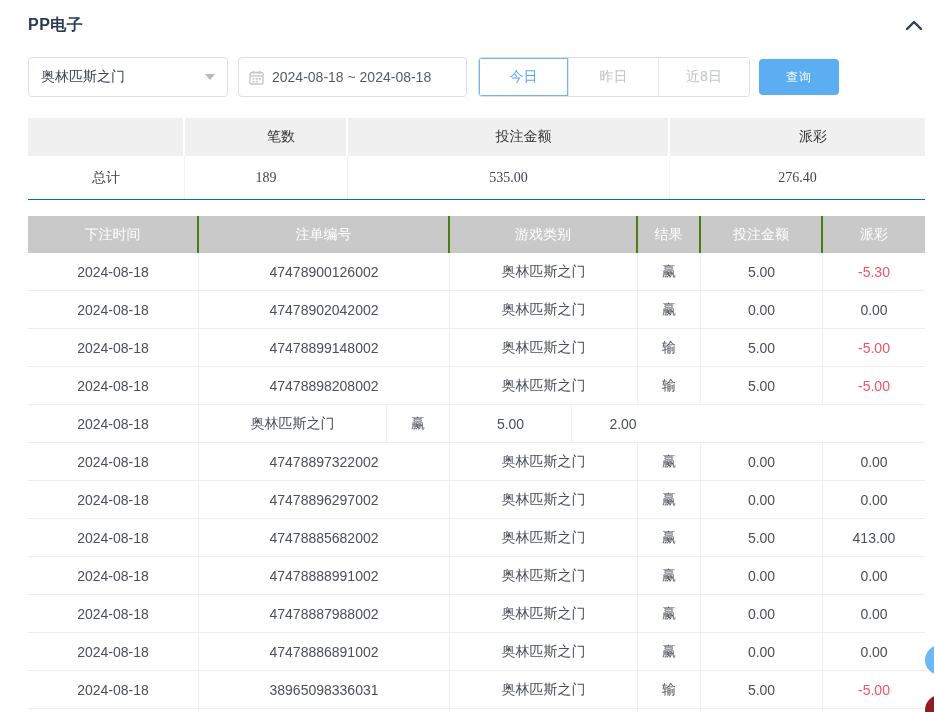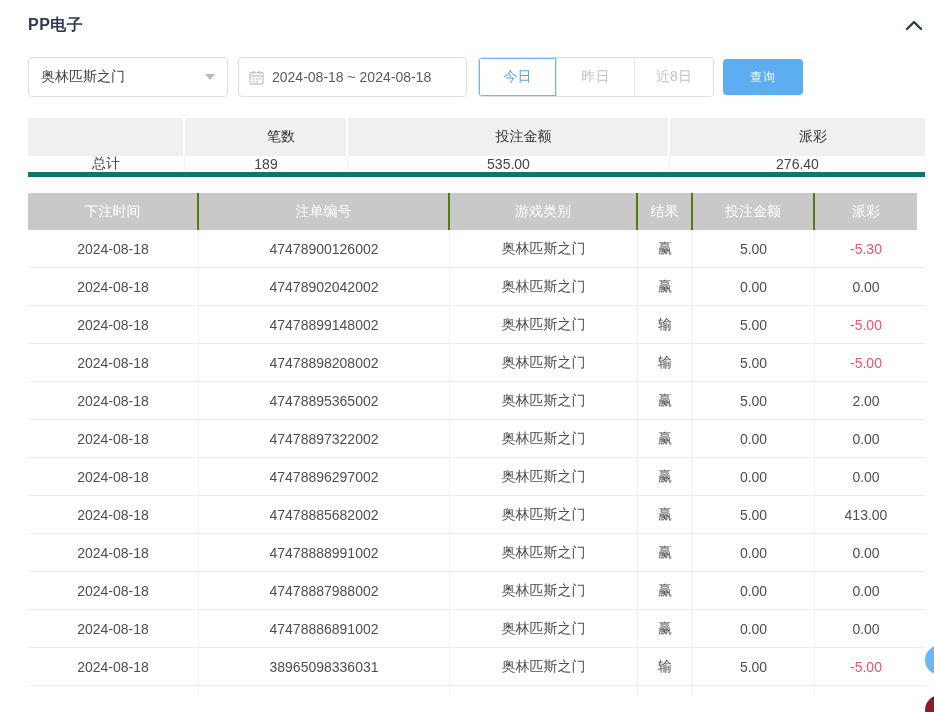--- a/index.html
+++ b/index.html
@@ -24,7 +24,7 @@
     display:flex; align-items:center; padding:0 10px; cursor:pointer; }
   .date-value { font-size:14px; color:#555c66; margin-left:8px; white-space:nowrap; }
   .quick-group { margin-left:11px; display:flex; height:40px; border:1px solid #dcdfe6; border-radius:4px; overflow:hidden; }
-  .quick-btn { width:78px; height:38px; background:#fff; border:none; border-right:1px solid #e4e7ec;
+  .quick-btn { width:90px; height:38px; background:#fff; border:none; border-right:1px solid #e4e7ec;
     font-size:14px; color:#bfc3ca; cursor:pointer; font-family:inherit; }
   .quick-btn:last-child { border-right:none; }
   .quick-btn.active { color:#53a8f3; box-shadow:inset 0 0 0 1px #6fb6f5; background:#fff; }

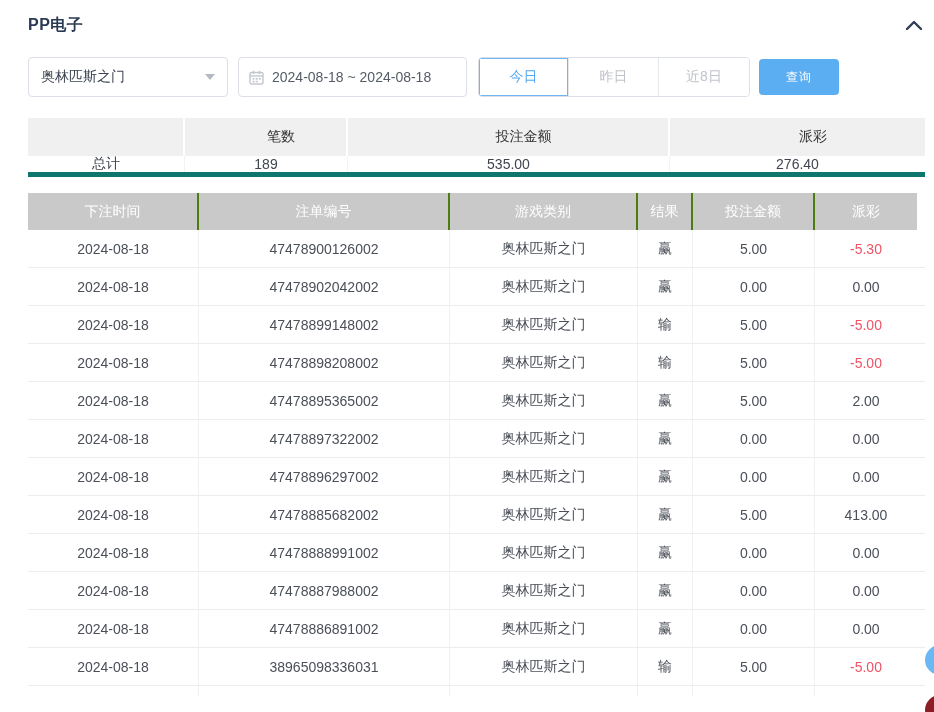--- a/index.html
+++ b/index.html
@@ -37,7 +37,7 @@
   .summary .s-header .cell { background:#f0f0f0; border-right:2px solid #fff; display:flex;
     align-items:center; justify-content:center; font-size:14px; color:#333;padding-left:31px; }
   .summary .s-header .cell:last-child { border-right:none; }
-  .summary .s-row { display:flex; height:21px; border-bottom:5px solid #0f766e; }
+  .summary .s-row { display:flex; height:44px; border-bottom:1px solid #0f766e;font-family:Liberation Serif, serif; }
   .summary .s-row .cell { display:flex; align-items:center; justify-content:center; font-size:14px;
     color:#3f454e; border-right:1px solid #f3f3f3; }
   .summary .s-row .cell:last-child { border-right:none; }

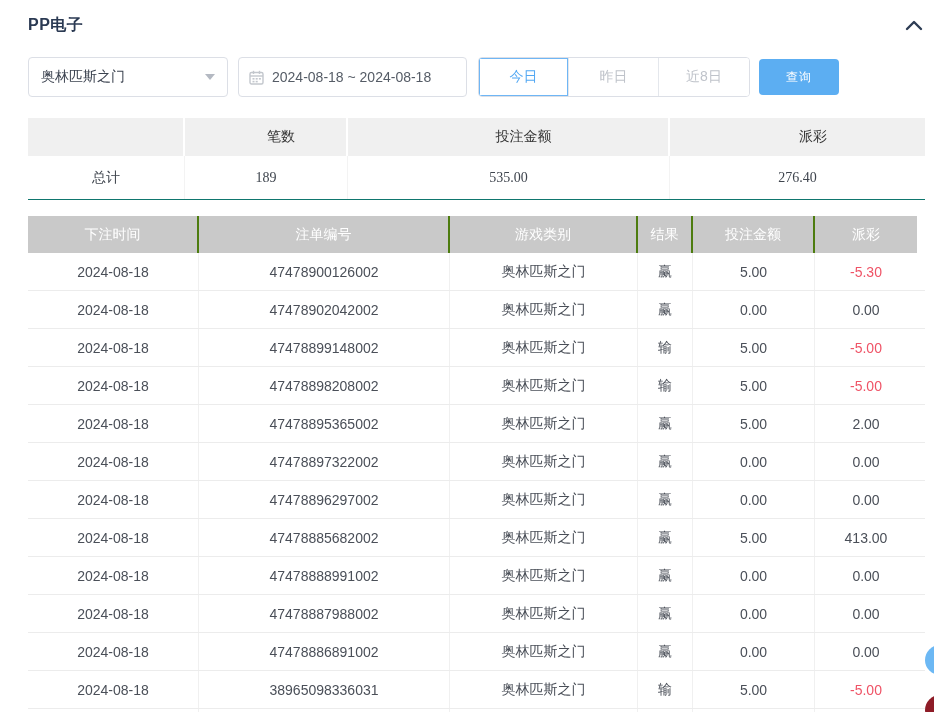--- a/index.html
+++ b/index.html
@@ -54,7 +54,7 @@
     border-right:1px solid #f0f0f0; }
   .r-row .cell:last-child { border-right:none; }
   .r-row .cell.neg { color:#ef5366; }
-  .c0 { width:171px; } .c1 { width:251px; } .c2 { width:188px; } .c3 { width:55px; }
+  .c0 { width:171px; } .c1 { width:251px; } .c2 { width:188px; } .c3 { width:63px; }
   .c4 { width:122px; } .c5 { width:102px; }
   .r-row.partial { height:10px; border-bottom:none; }
 

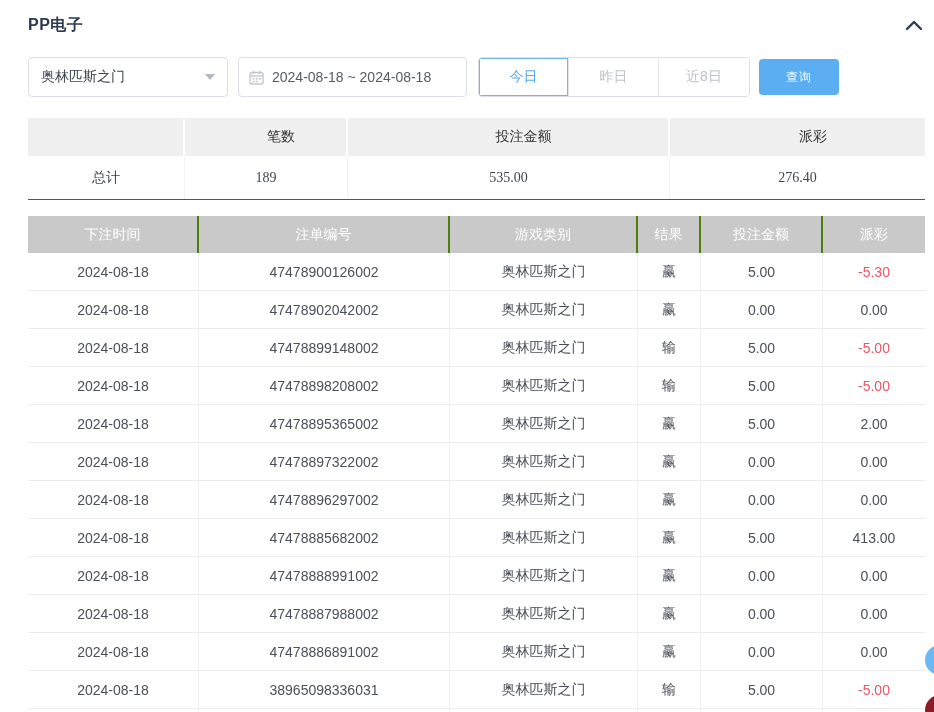--- a/index.html
+++ b/index.html
@@ -167,7 +167,6 @@
         </div>
         <div class="r-row">
           <div class="cell c0">2024-08-18</div>
-          <div class="cell c1">47478895365002</div>
           <div class="cell c2">奥林匹斯之门</div>
           <div class="cell c3">赢</div>
           <div class="cell c4">5.00</div>

